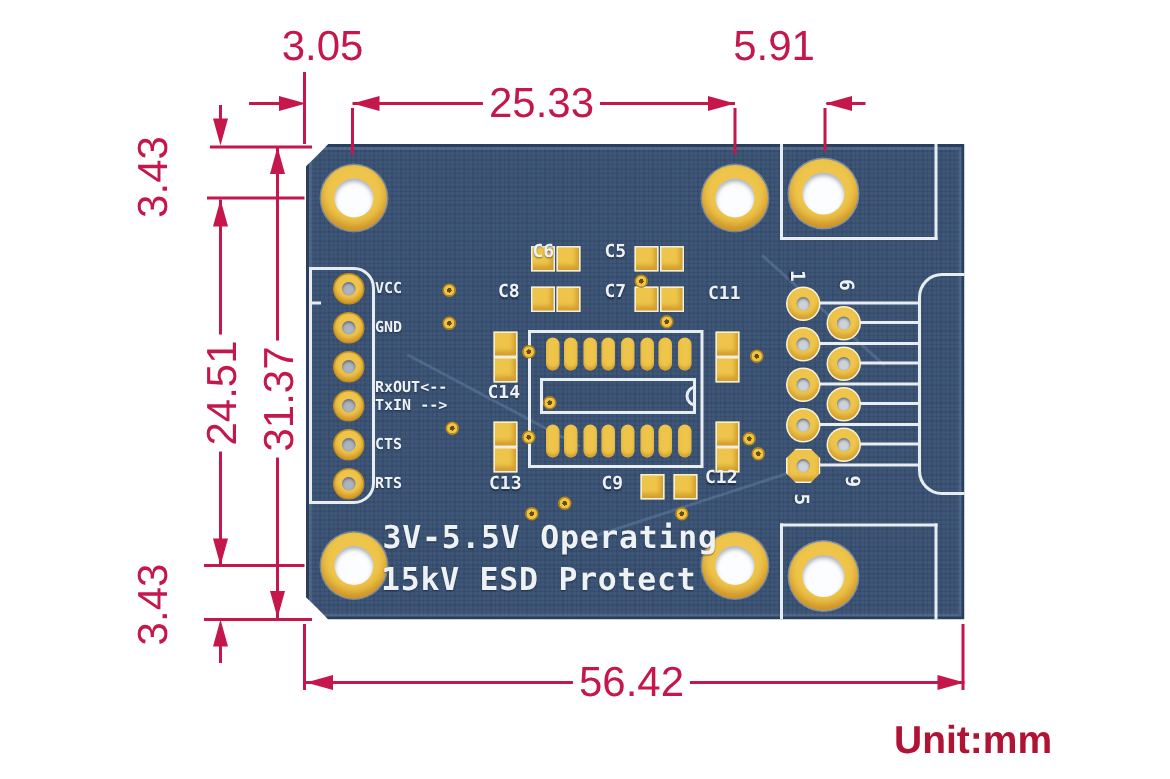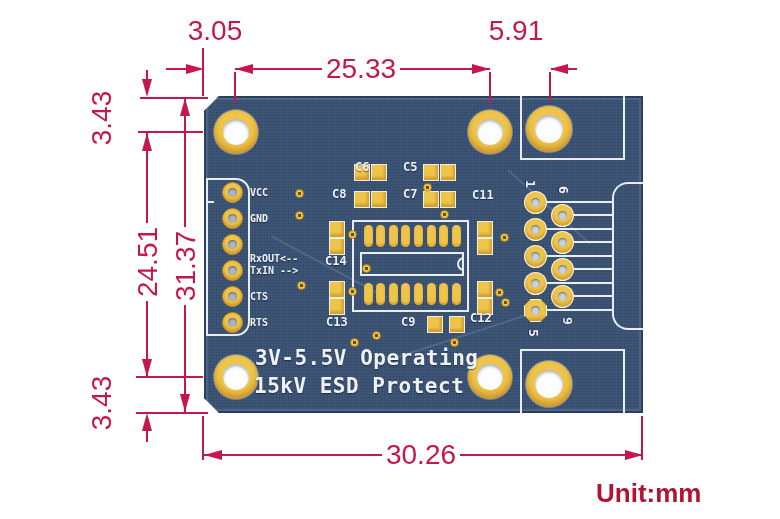--- a/index.html
+++ b/index.html
@@ -247,7 +247,7 @@
 <div class="dlabel rot bgw" style="left:148px;top:262px;">24.51</div>
 <div class="dlabel rot bgw" style="left:186px;top:266px;">31.37</div>
 <div class="dlabel rot" style="left:102px;top:403px;">3.43</div>
-<div class="dlabel bgw" style="left:421px;top:455px;">30.26</div>
+<div class="dlabel bgw" style="left:421px;top:455px;">56.42</div>
 
 <div class="unit">Unit:mm</div>
 

